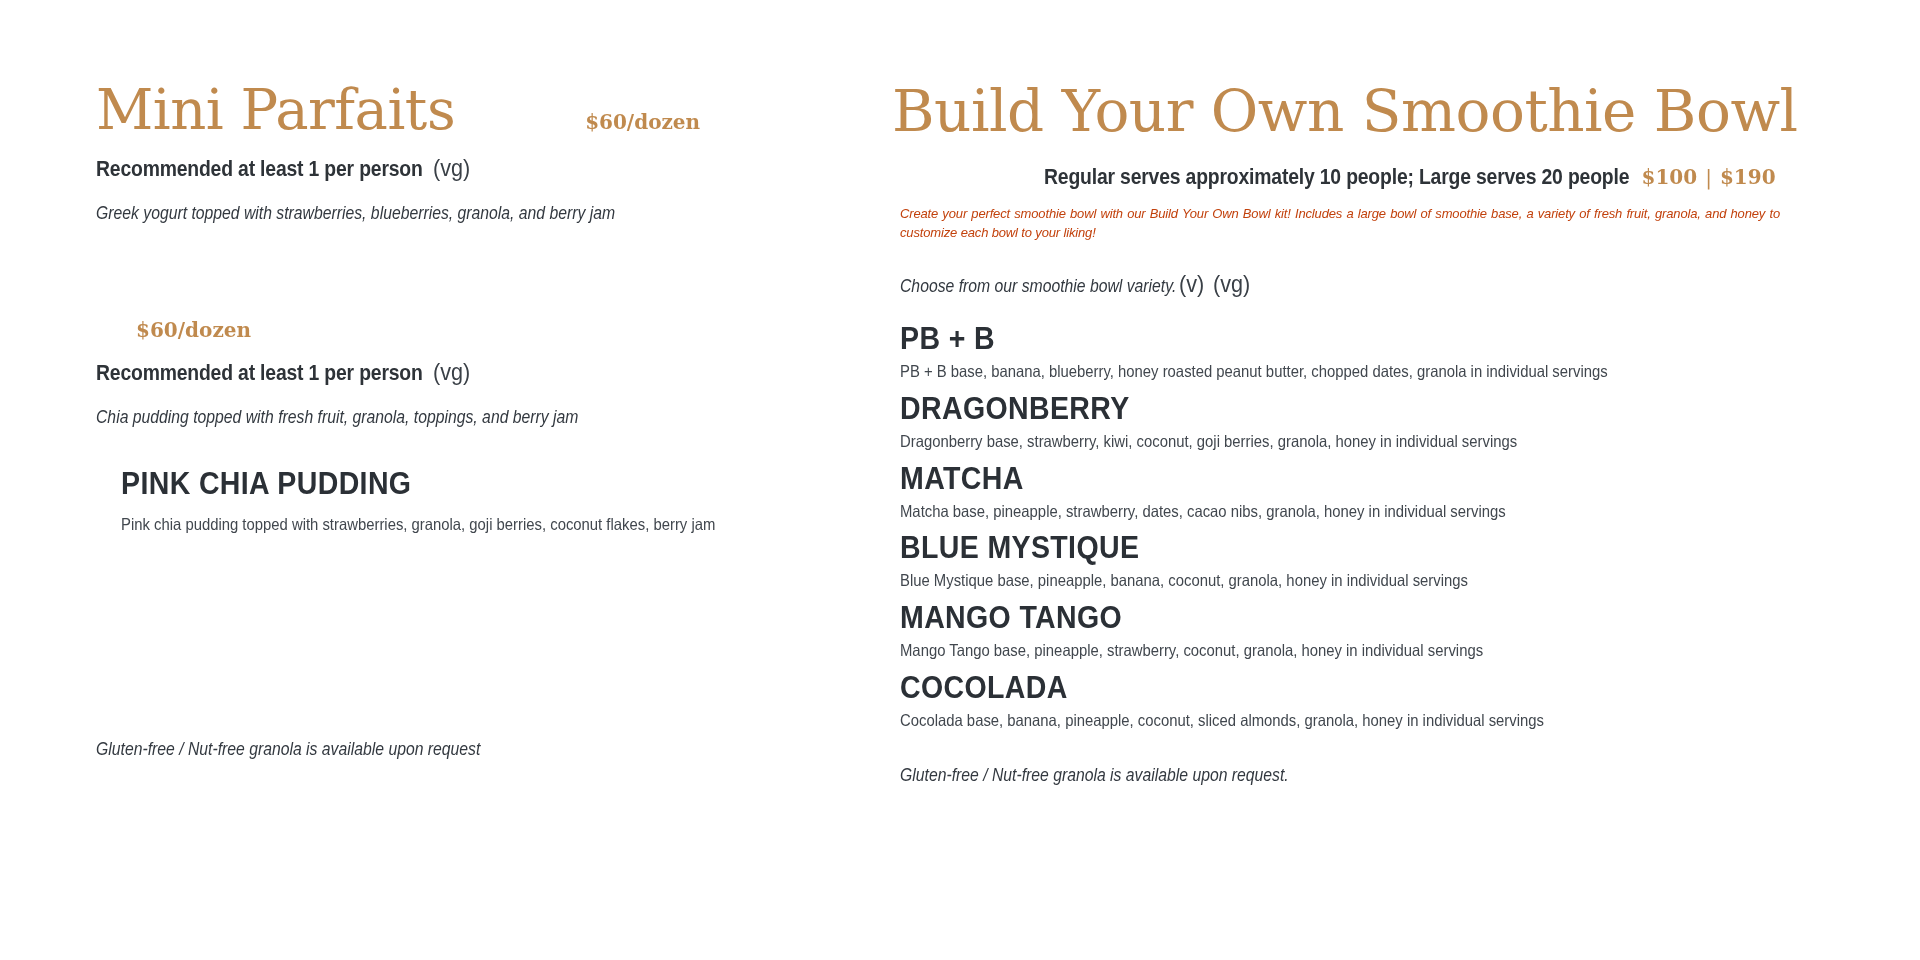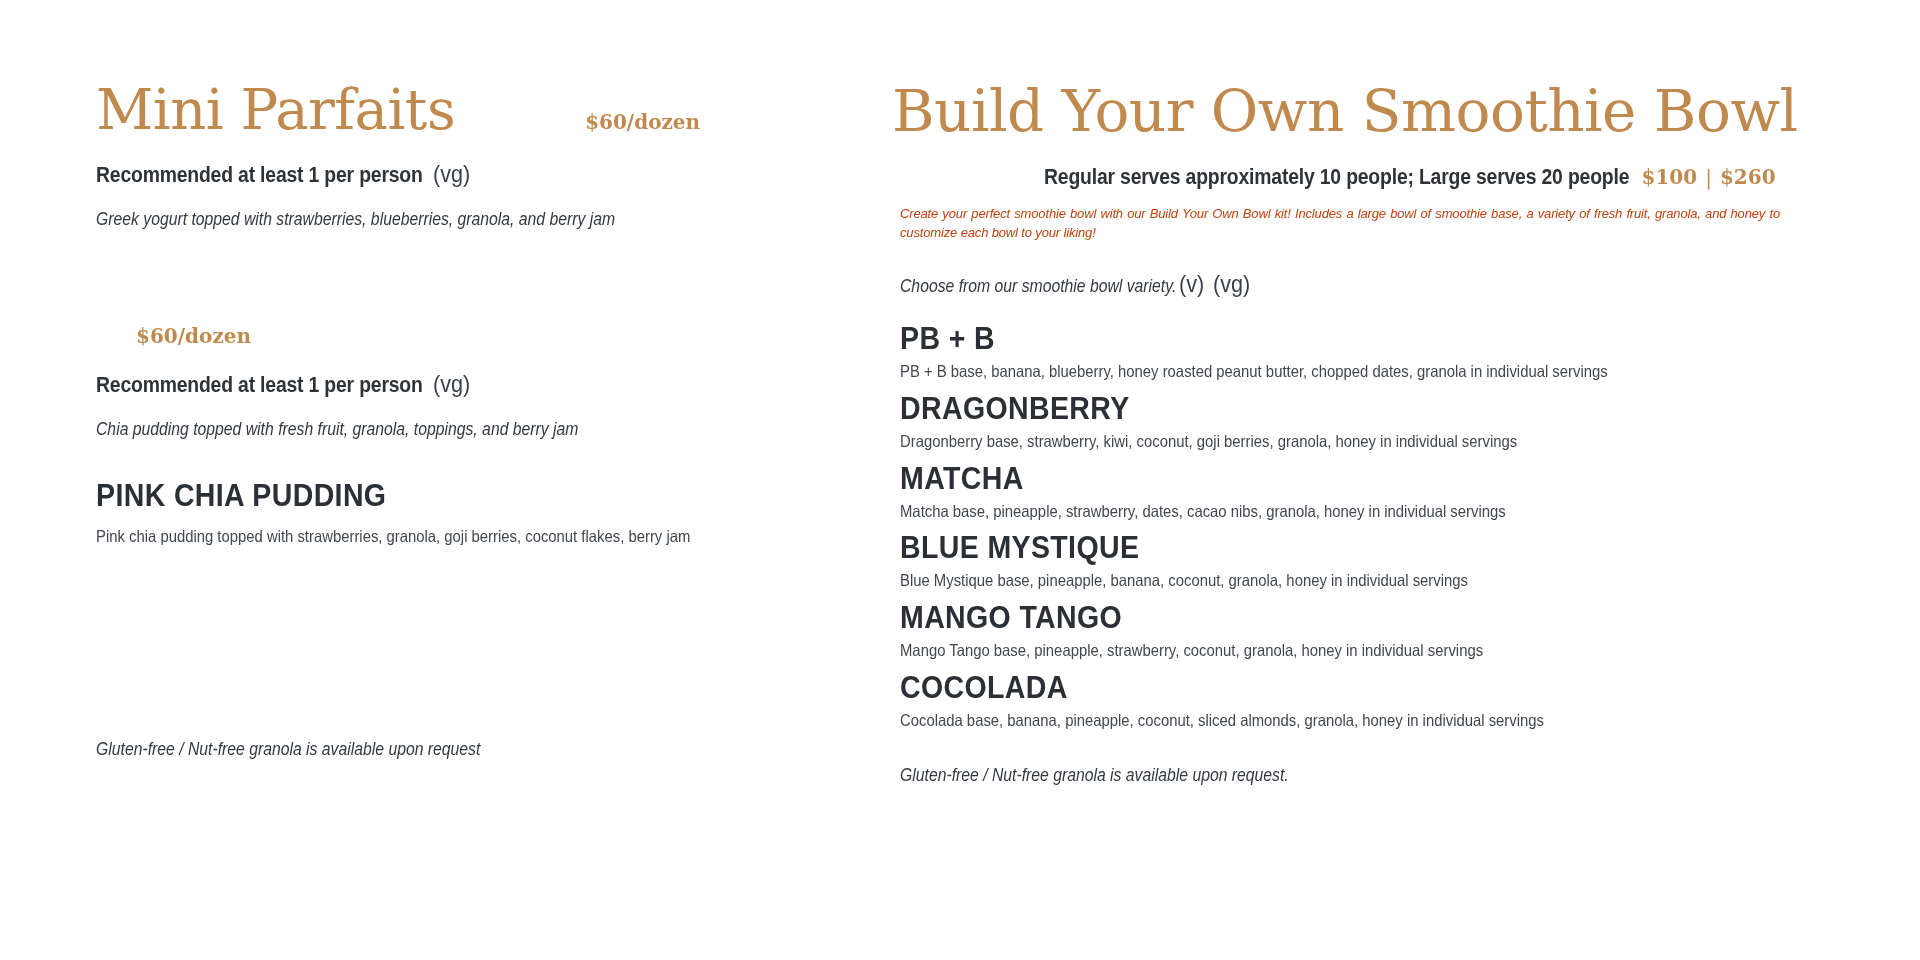--- a/index.html
+++ b/index.html
@@ -148,7 +148,7 @@
   .mt-6  { margin-top: 6px; }
   .mt-14 { margin-top: 14px; }
   .mt-18 { margin-top: 18px; }
-  .mt-22 { margin-top: 22px; }
+  .mt-22 { margin-top: 16px; }
 
   .smoothie-item { margin-top: 10px; }
   .smoothie-item:first-of-type { margin-top: 8px; }

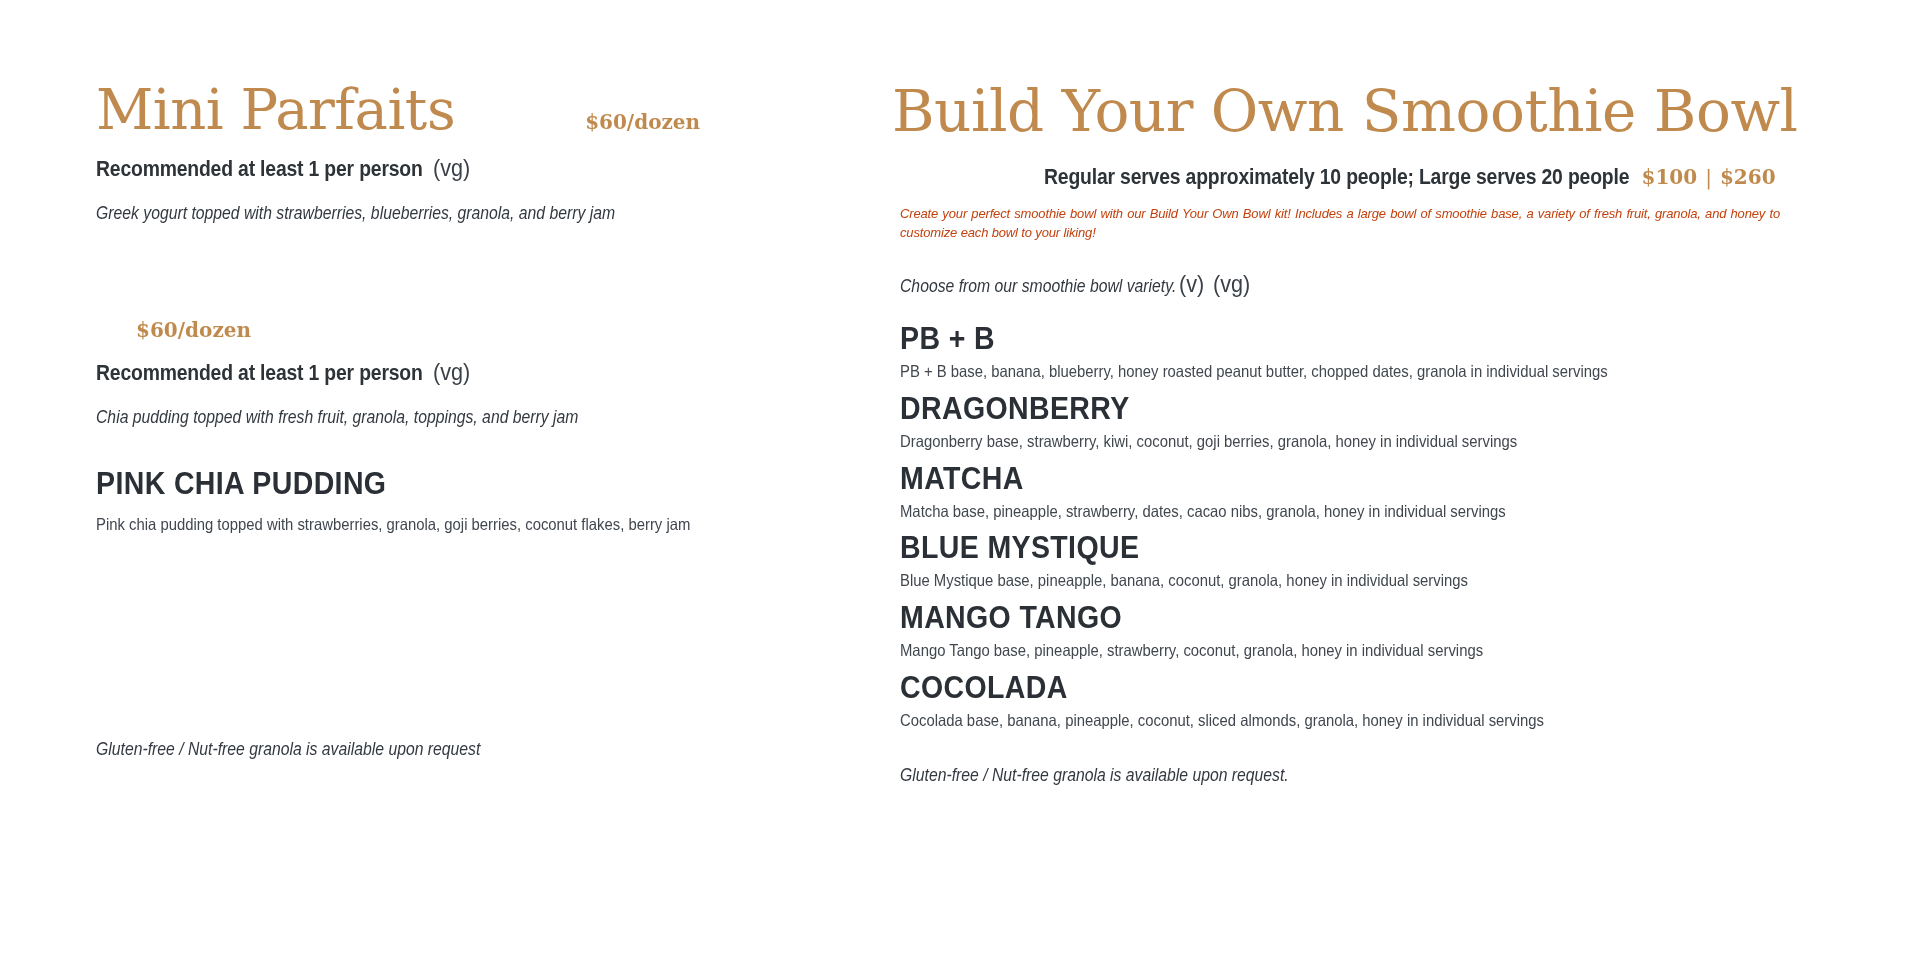--- a/index.html
+++ b/index.html
@@ -205,7 +205,7 @@
         <span class="sub-bold">Regular serves approximately 10 people; Large serves 20 people</span>
         <span class="price" style="margin-left: -68px;">$100</span>
         <span class="price price-sep">|</span>
-        <span class="price">$260</span>
+        <span class="price">$190</span>
       </div>
 
       <div class="desc-italic-wrap" style="margin-top: 14px; width: 880px;">Create your perfect smoothie bowl with our Build Your Own Bowl kit! Includes a large bowl of smoothie base, a variety of fresh fruit, granola, and honey to customize each bowl to your liking!</div>

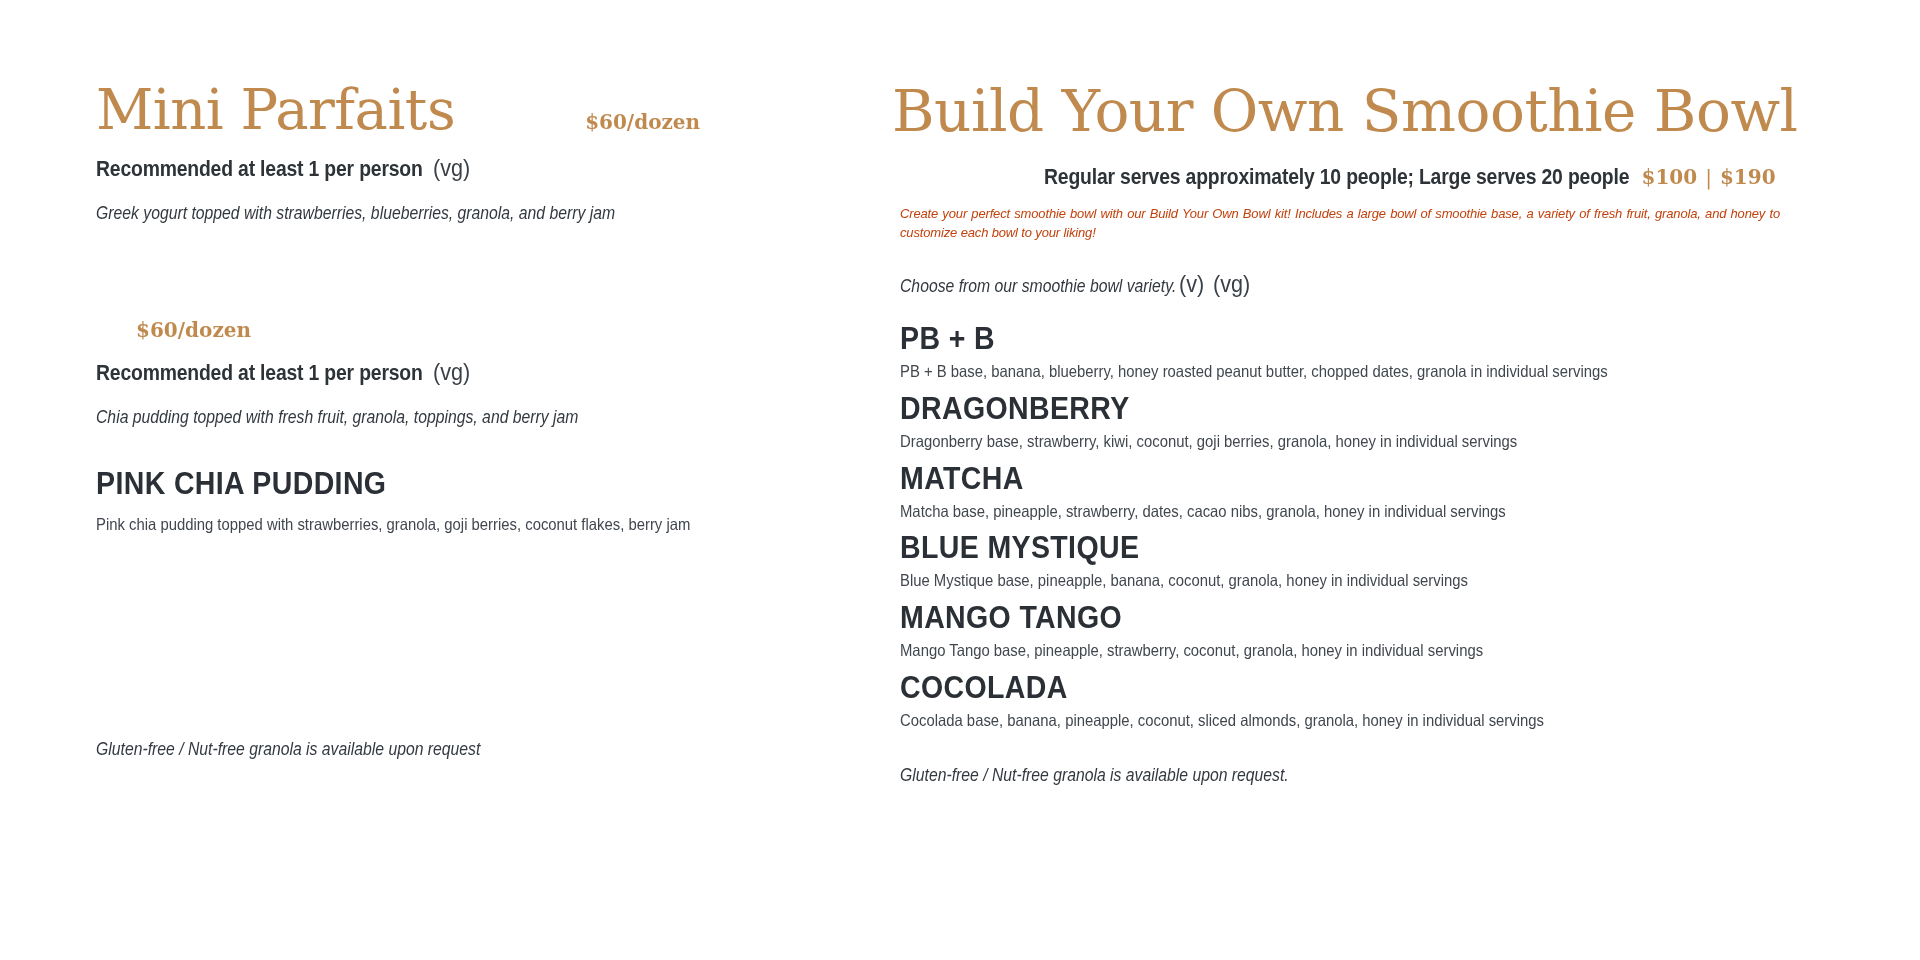--- a/index.html
+++ b/index.html
@@ -186,7 +186,7 @@
 
       <div class="desc-italic mt-18">Chia pudding topped with fresh fruit, granola, toppings, and berry jam</div>
 
-      <div style="margin-top: 36px;">
+      <div style="margin-top: 36px; margin-left: 25px;">
         <div class="item-name">PINK CHIA PUDDING</div>
         <div class="item-desc mt-14">Pink chia pudding topped with strawberries, granola, goji berries, coconut flakes, berry jam</div>
       </div>

